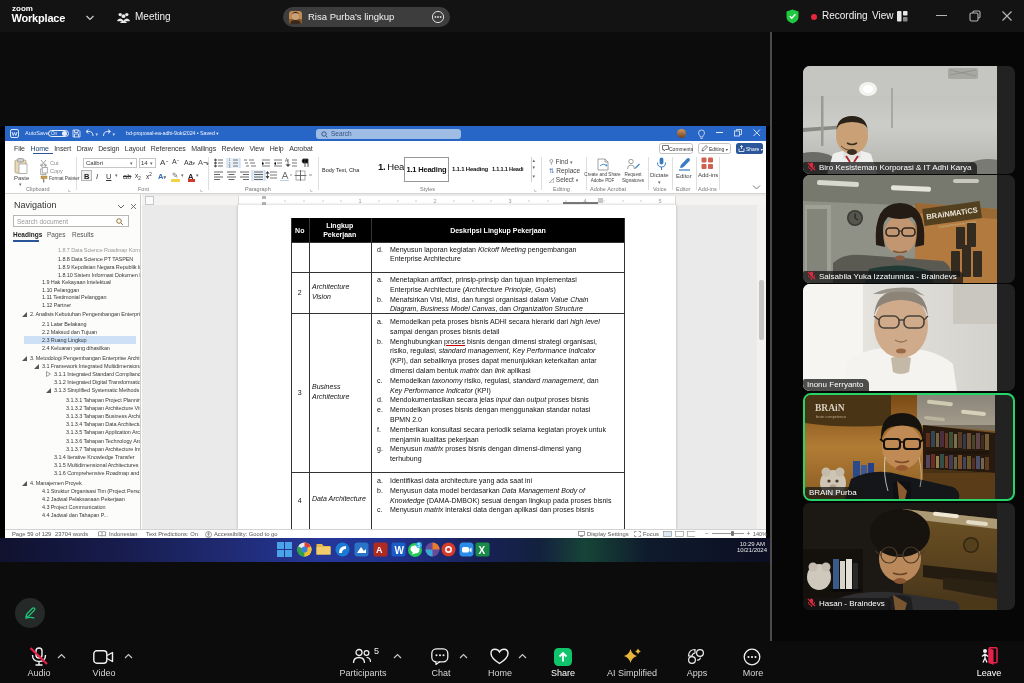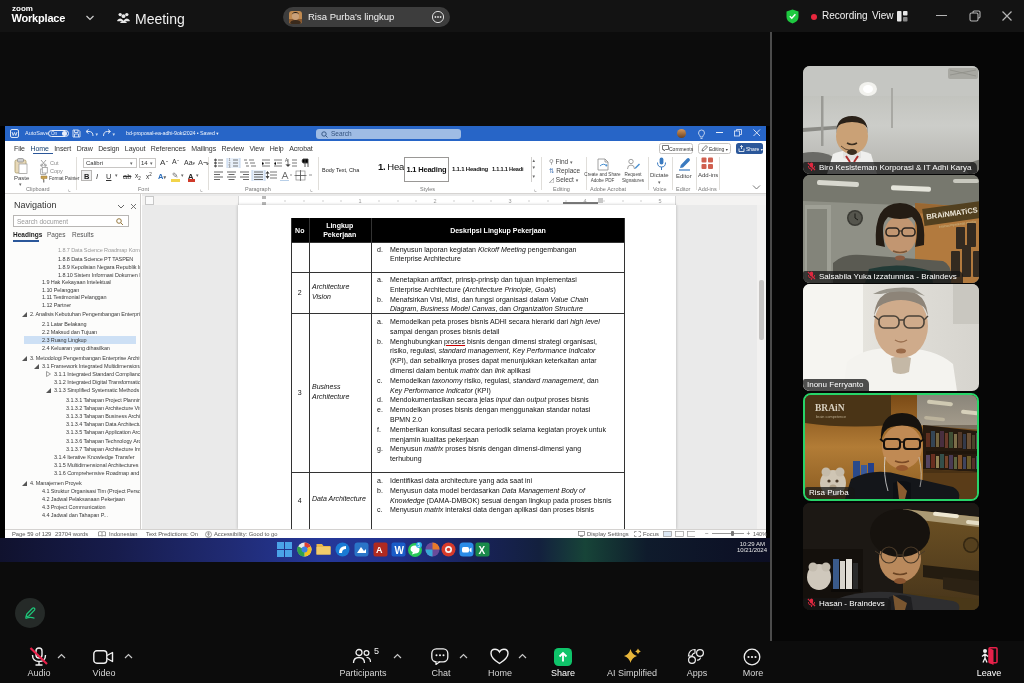--- a/index.html
+++ b/index.html
@@ -32,7 +32,7 @@
     <circle cx="6.5" cy="4.2" r="1.9"></circle>
     <path d="M3.2 10.6 q3.3 -4 6.6 0 l-0.2 0.4 h-6.2 z"></path>
   </svg>
-<div class="abs" style="left:135px;top:10.5px;font-size:14px;color:#f0f0f0;">Meeting</div>
+<div class="abs" style="left:135px;top:10.5px;font-size:10px;color:#f0f0f0;">Meeting</div>
 <div class="abs" style="left:283px;top:7px;width:167px;height:20px;background:#3d3d3d;border-radius:10px;"></div>
 <svg class="abs" style="left:289px;top:10.5px" width="13" height="13">
     <defs>

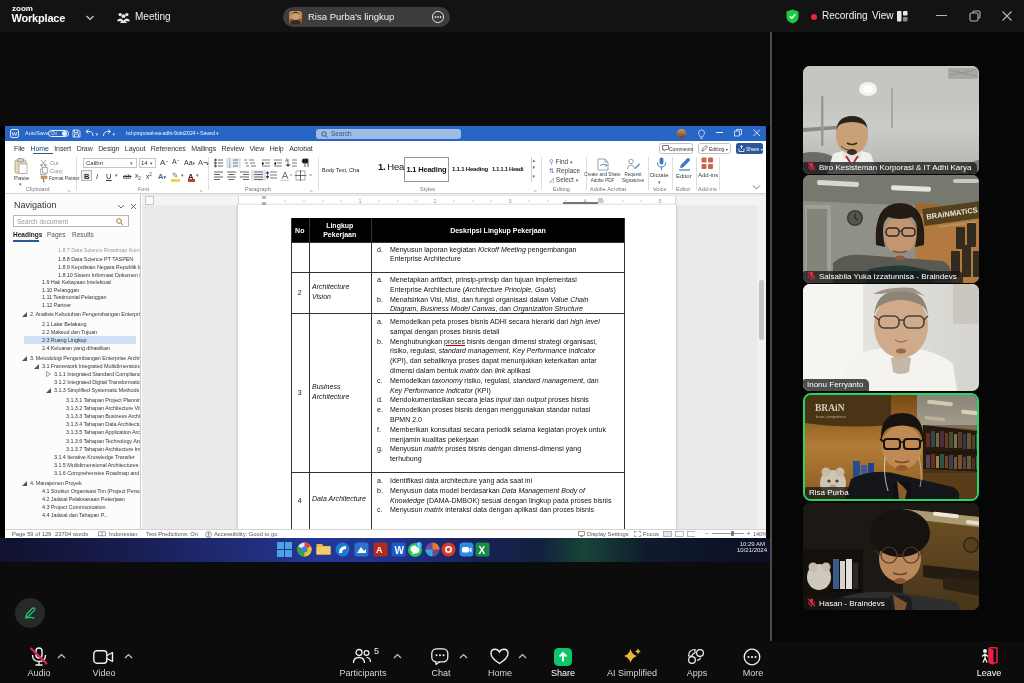--- a/index.html
+++ b/index.html
@@ -11,7 +11,7 @@
 #divider { left:770px; top:32px; width:2px; height:609px; background:#4b4b4b; }
 #sidebar { left:772px; top:32px; width:252px; height:609px; background:#060606; }
 #toolbar { left:0; top:641px; width:1024px; height:42px; background:#0c0c0c; }
-.tile { position:absolute; left:803px; width:176px; overflow:hidden; border-radius:7px; background:#222; }
+.tile { position:absolute; left:803px; width:212px; overflow:hidden; border-radius:7px; background:#222; }
 .vlabel { position:absolute; left:0; bottom:0; height:12px; background:rgba(22,22,22,0.75); color:#fff; font-size:8px; line-height:12px; padding:0 6px 0 4px; border-radius:2px 5px 0 2px; white-space:nowrap; }
 .tb-lbl { position:absolute; top:668px; font-size:9px; color:#d6d6d6; text-align:center; transform:translateX(-50%); white-space:nowrap; }
 </style>

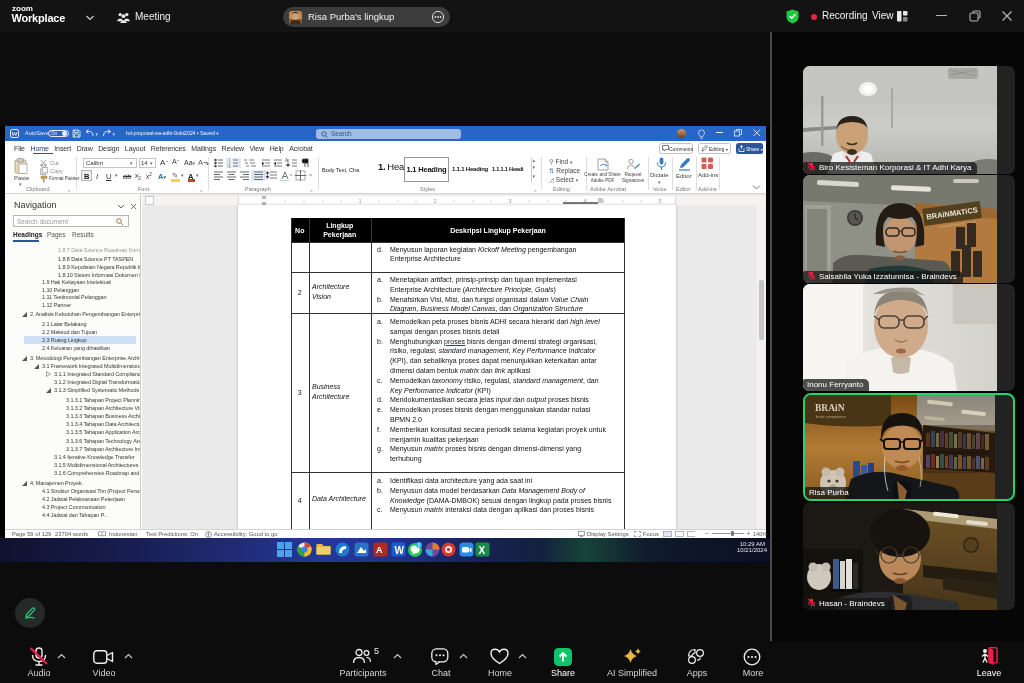--- a/index.html
+++ b/index.html
@@ -265,7 +265,7 @@
 <path d="M80 62 Q78 80 83 96" stroke="#dedede" stroke-width="0.8" fill="none"></path>
 <path d="M114 62 Q118 80 115 92" stroke="#cccccc" stroke-width="0.7" fill="none"></path>
 </svg>
-<div class="vlabel">Risa Purba</div>
+<div class="vlabel">BRAiN Purba</div>
 </div>
 
 <div class="tile" style="top:503px;height:107px;">

